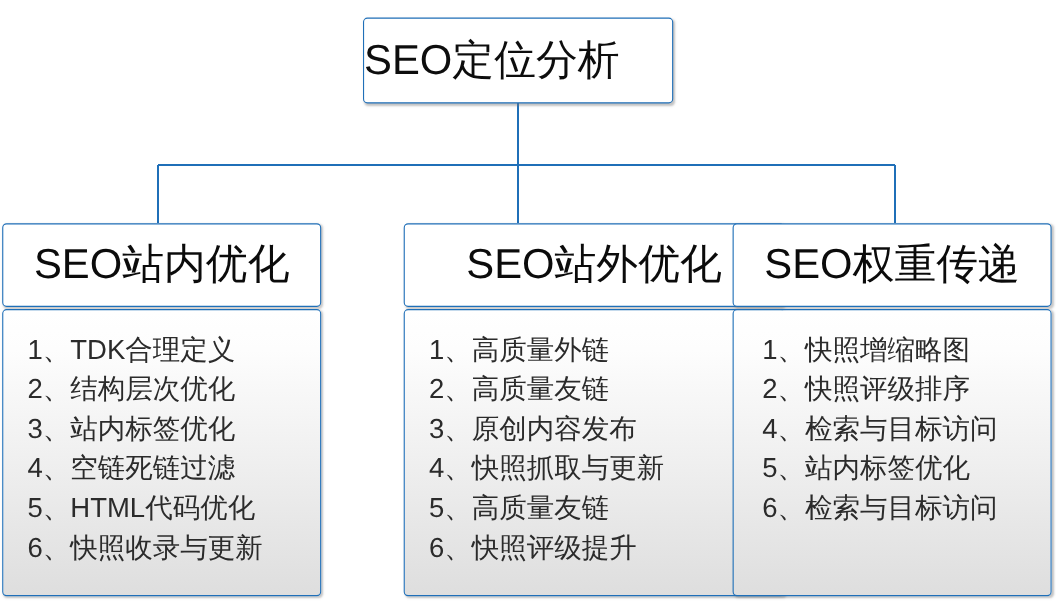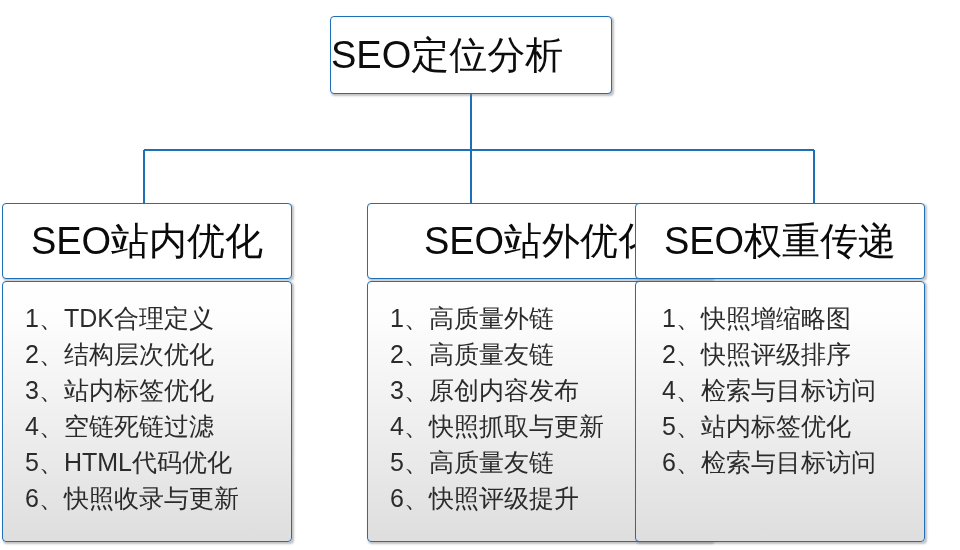--- a/index.html
+++ b/index.html
@@ -113,7 +113,7 @@
   
   #col-0 { left: 2px;   width: 290px; border-radius: 20px; }
   #col-1 { left: 331px; width: 346px; margin-left: 36px; }
-  #col-2 { left: 635px; width: 290px; }
+  #col-2 { left: 666px; width: 290px; }
 
   #col-0 .item-list { padding-left: 22px; }
   #col-1 .item-list { padding-left: 22px; }

